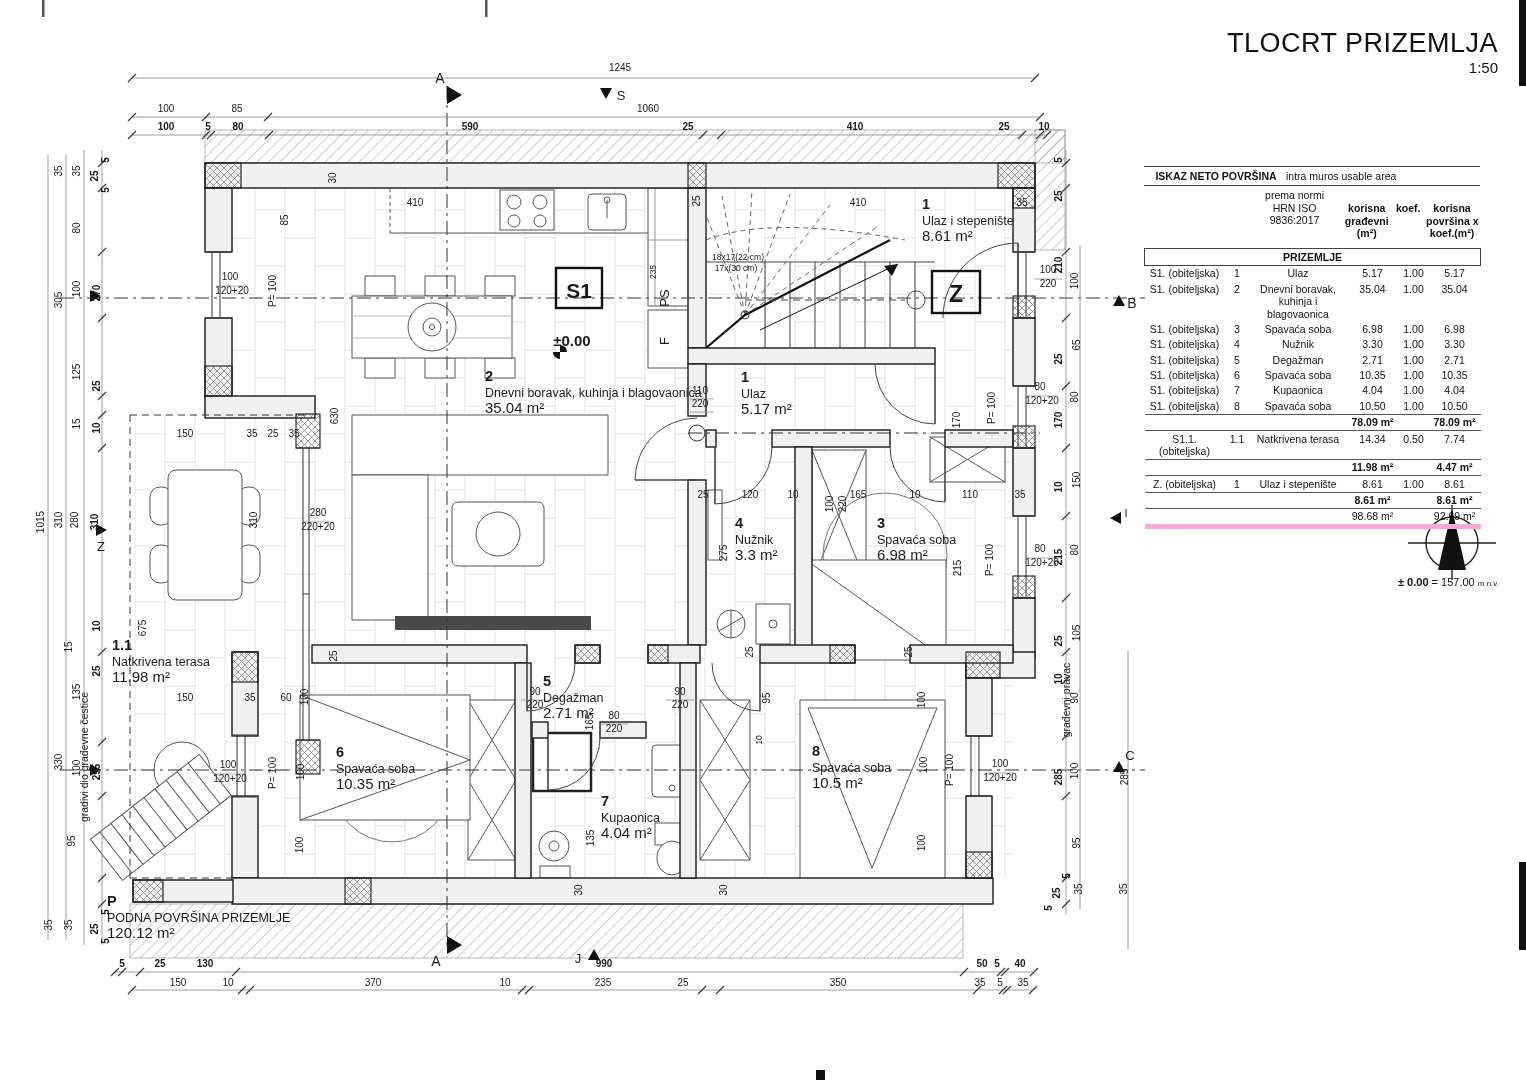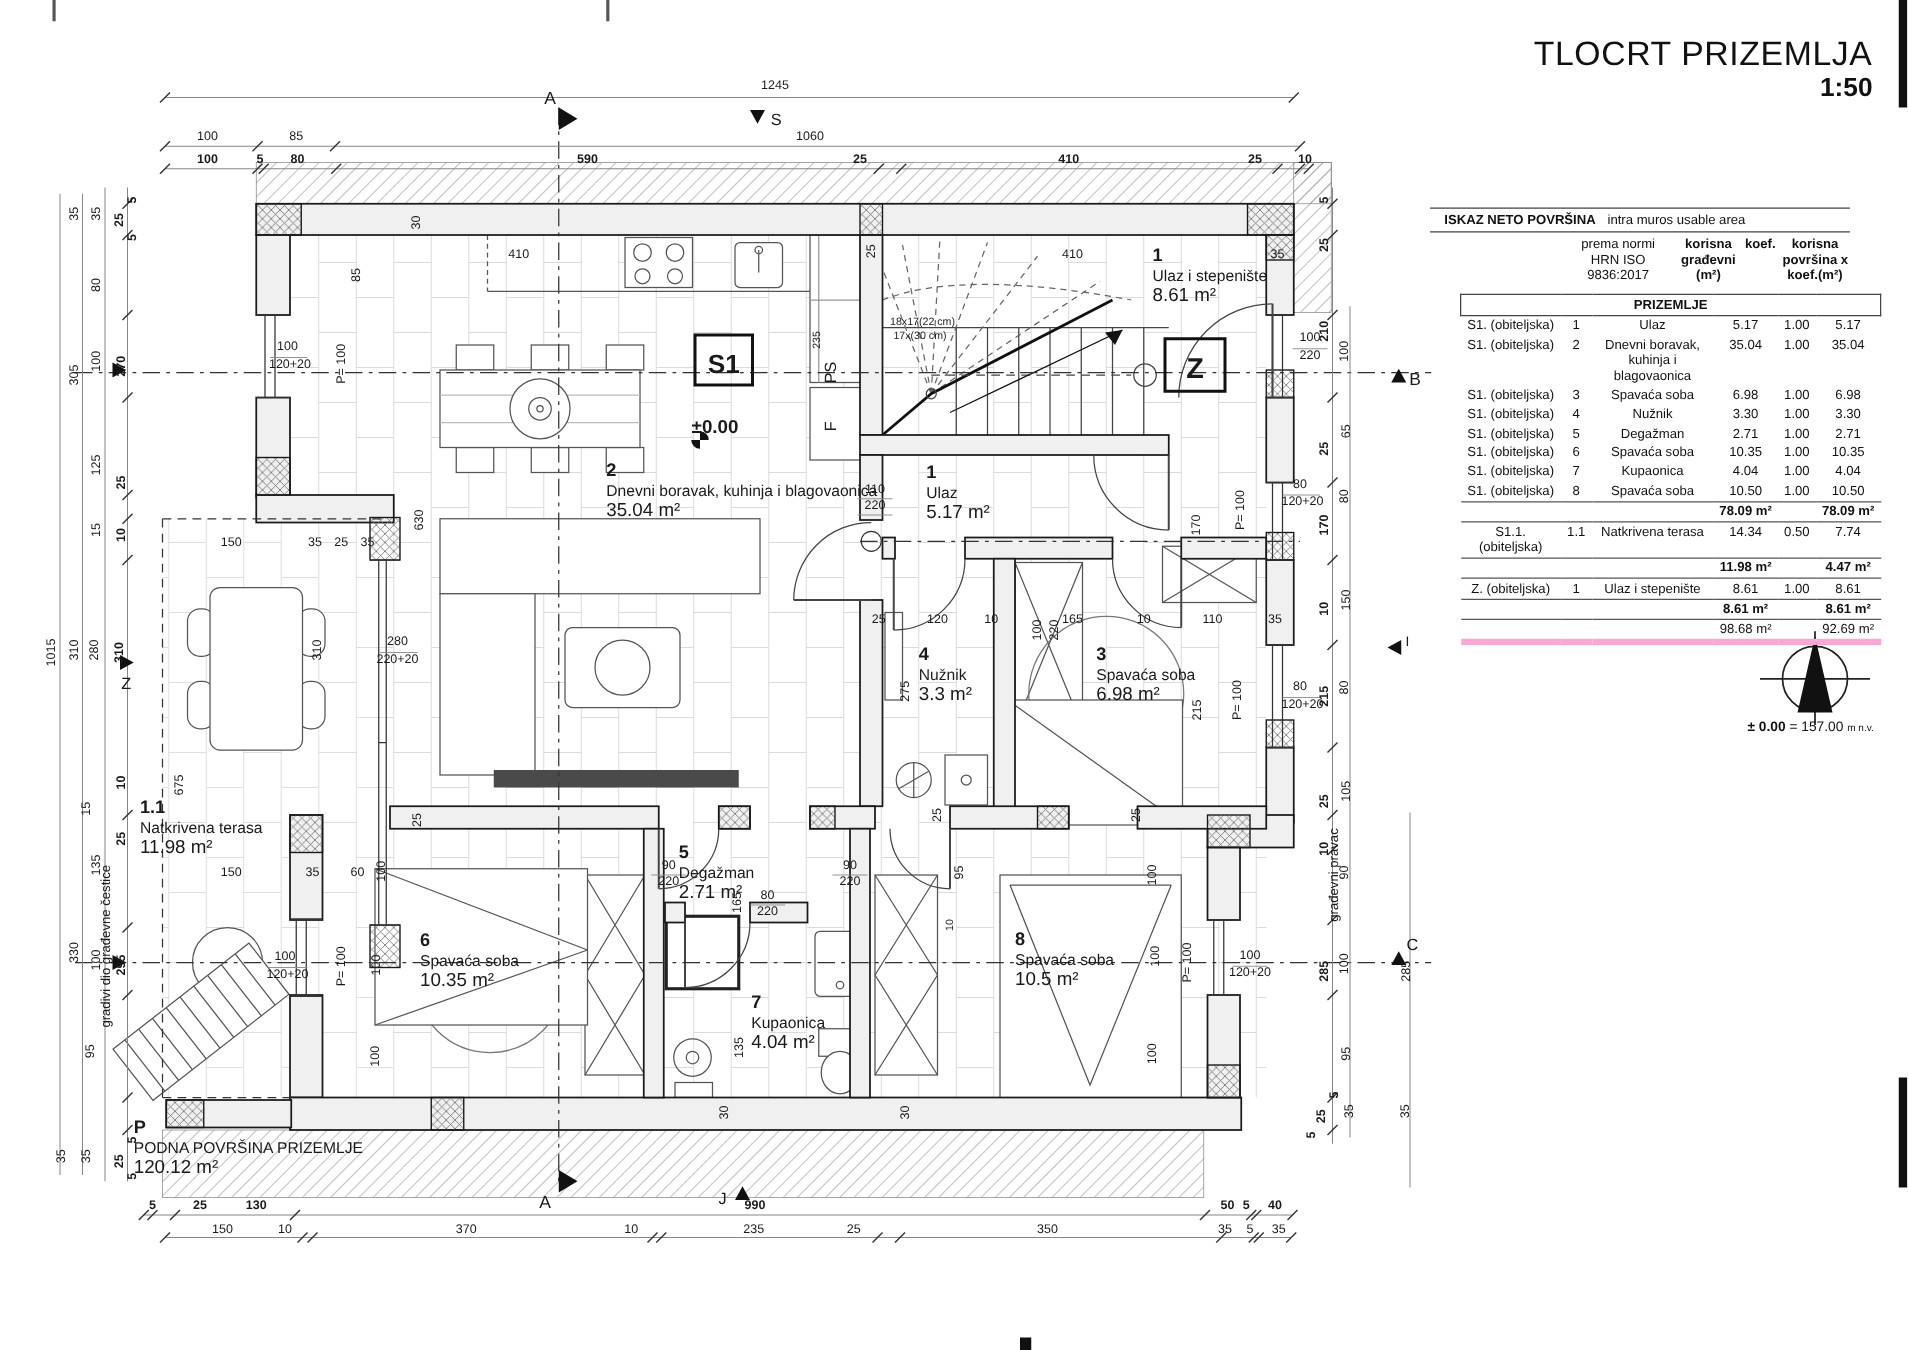--- a/index.html
+++ b/index.html
@@ -10,7 +10,7 @@
   
   #title-block{position:absolute;right:28px;top:28px;text-align:right;line-height:1.15;margin-left:46px;}
   #title-main{font-size:27px;letter-spacing:.5px;}
-  #title-scale{font-size:21px;font-weight:700;}
+  #title-scale{font-size:15px;font-weight:400;}
   
   #area-panel{position:absolute;left:1144px;top:166px;width:336px;font-size:10.5px;line-height:1.18;text-align:center;}
   .tbl-head{border-top:1.4px solid #444;border-bottom:1px solid #444;padding:3px 2px;display:flex;}

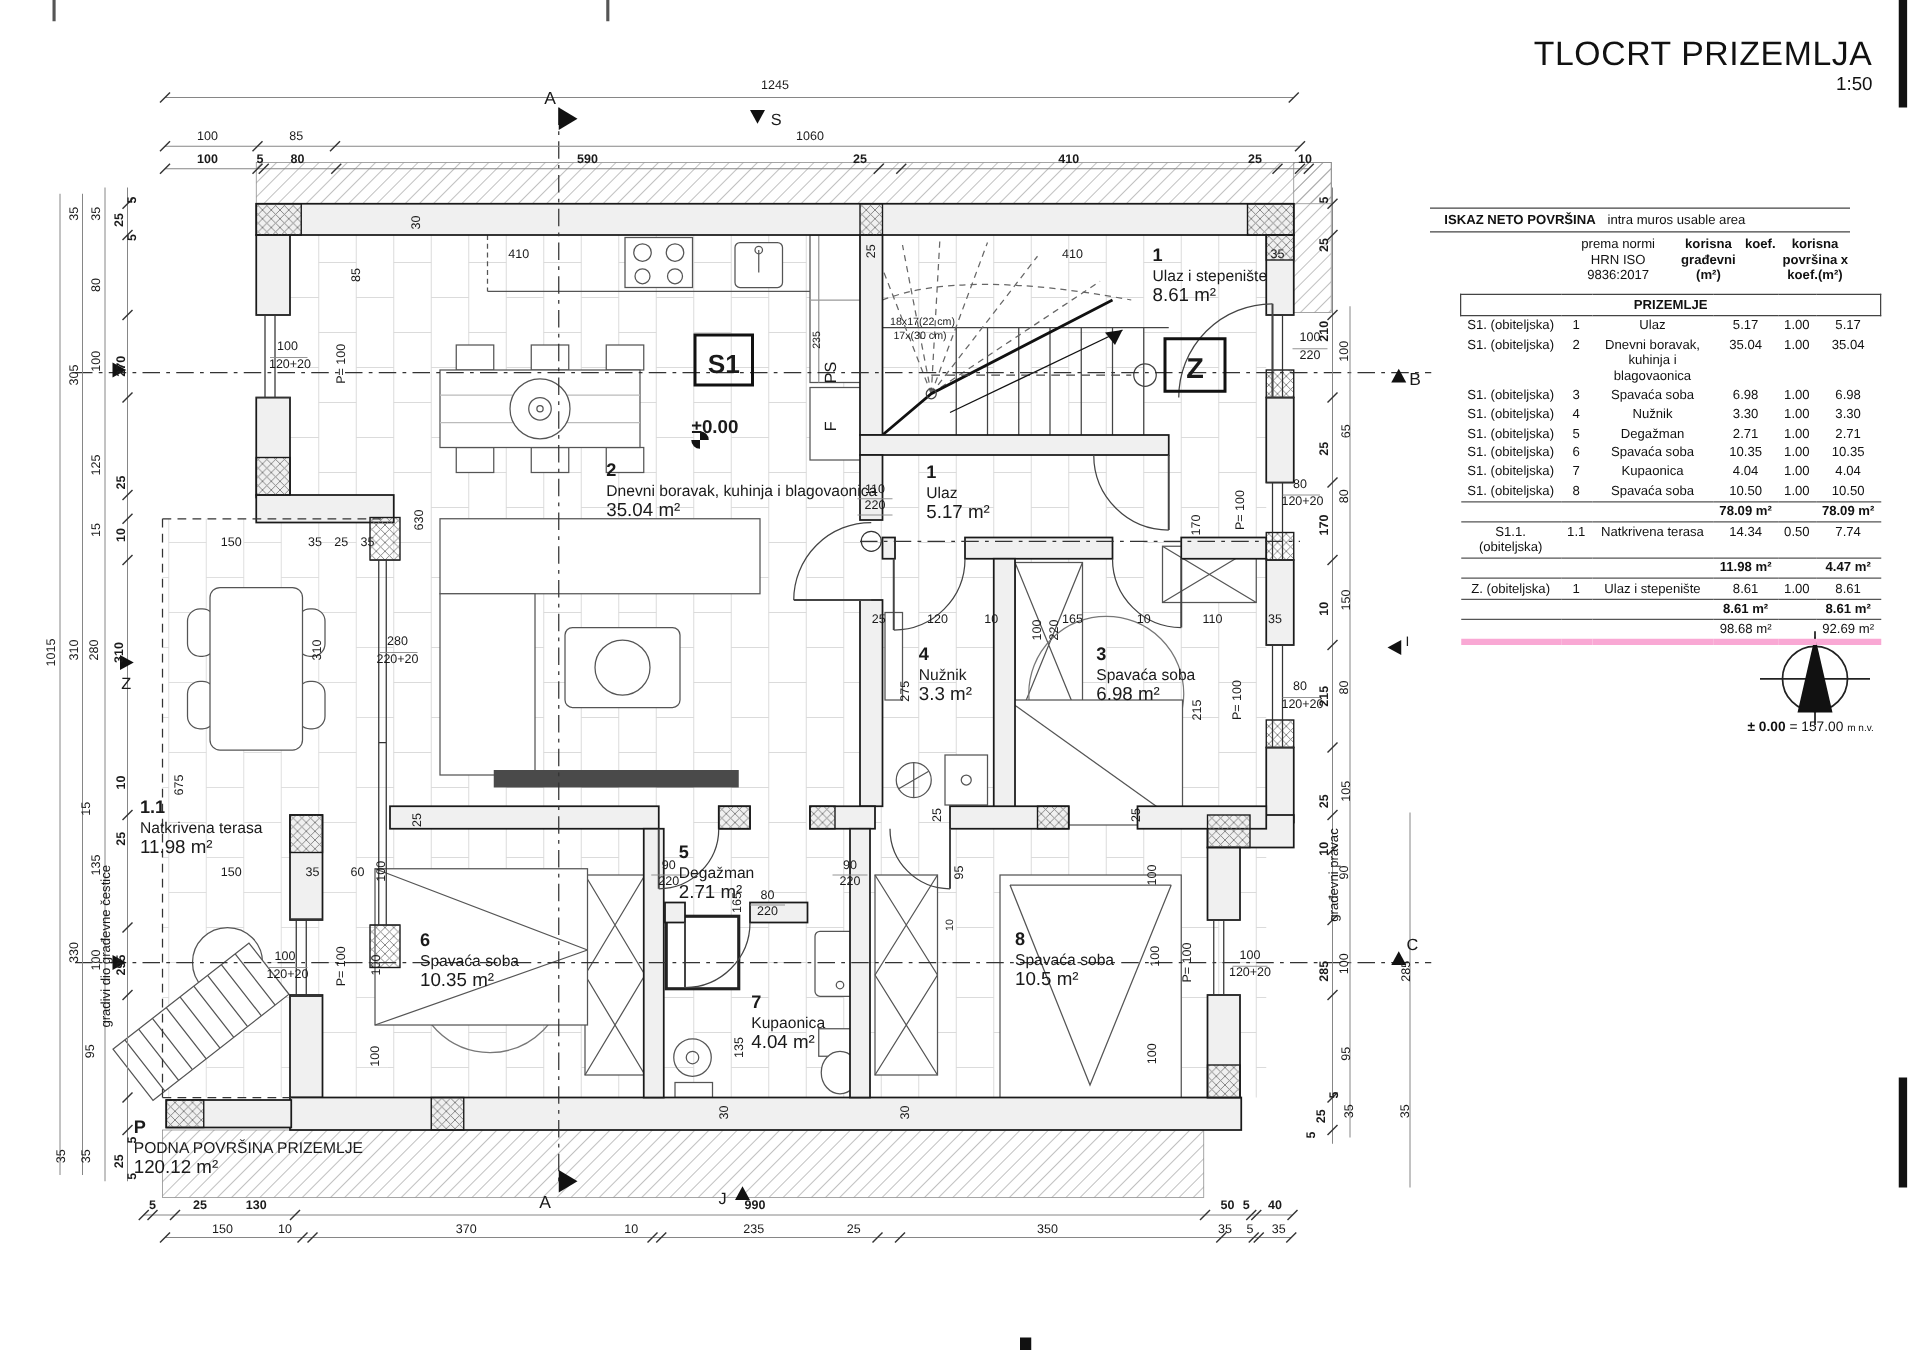--- a/index.html
+++ b/index.html
@@ -19,7 +19,7 @@
   .ch{padding:0 2px;}
   .ch div{white-space:nowrap;}
   .w-unit{width:80px;} .w-num{width:25px;} .w-name{width:97px;} .w-a{width:52px;} .w-k{width:30px;} .w-ax{width:52px;}
-  .bold{font-weight:700;}
+  .bold{font-weight:700;margin-top:13px;}
   table{border-collapse:collapse;width:100%;table-layout:fixed;margin-left:24px;}
   td{padding:1.5px 2px;vertical-align:top;font-size:10.5px;}
   tr.section-row td{border:1.2px solid #444;font-weight:700;padding:2px 3px;}

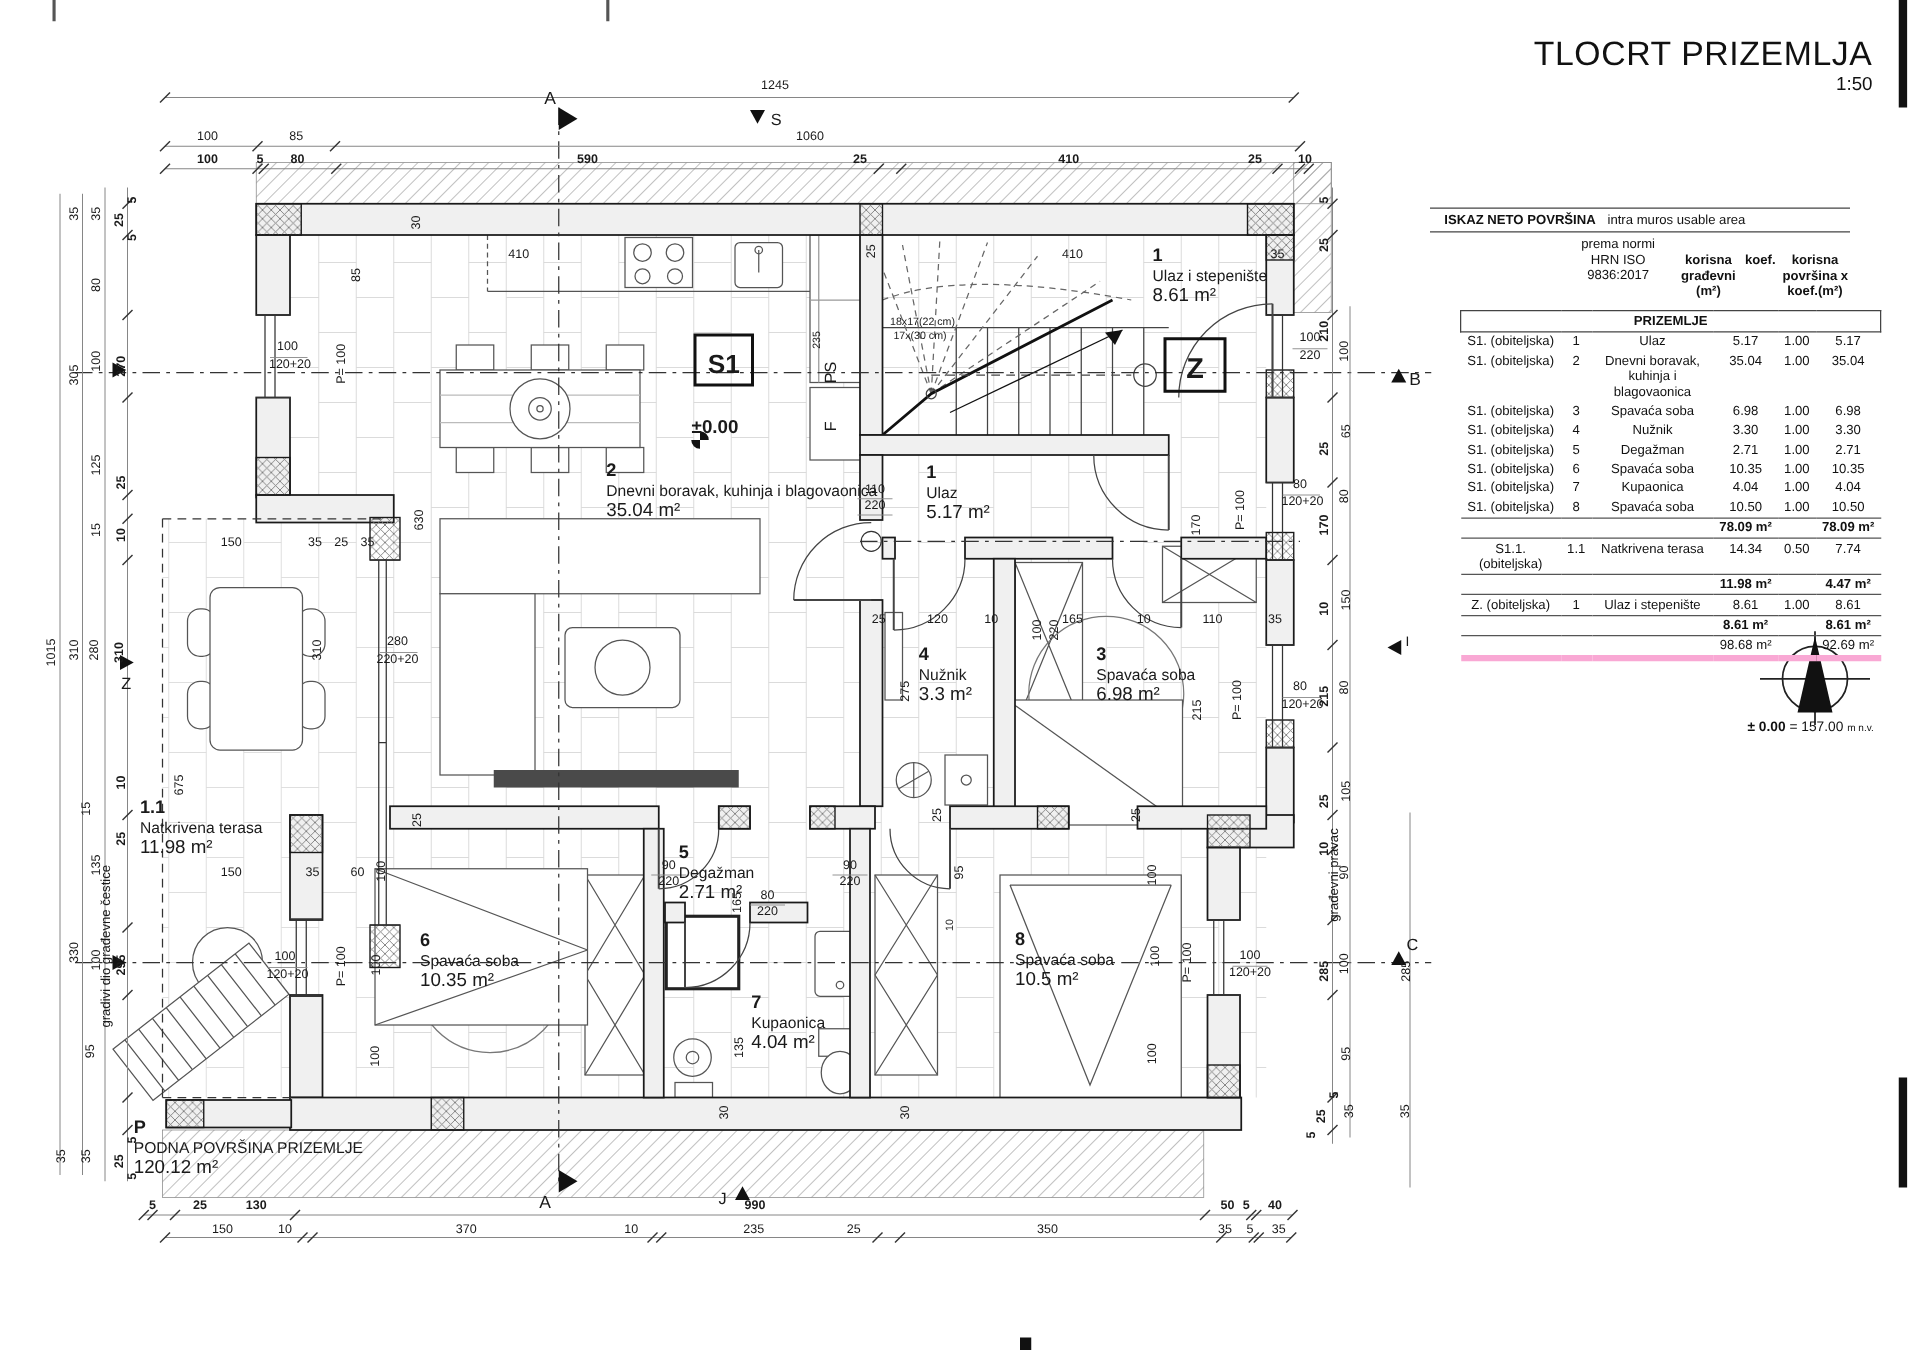--- a/index.html
+++ b/index.html
@@ -20,7 +20,7 @@
   .ch div{white-space:nowrap;}
   .w-unit{width:80px;} .w-num{width:25px;} .w-name{width:97px;} .w-a{width:52px;} .w-k{width:30px;} .w-ax{width:52px;}
   .bold{font-weight:700;margin-top:13px;}
-  table{border-collapse:collapse;width:100%;table-layout:fixed;margin-left:24px;}
+  table{border-collapse:collapse;width:100%;table-layout:fixed;}
   td{padding:1.5px 2px;vertical-align:top;font-size:10.5px;}
   tr.section-row td{border:1.2px solid #444;font-weight:700;padding:2px 3px;}
   tr.sub td{border-top:1px solid #555;border-bottom:1px solid #555;font-weight:700;}

